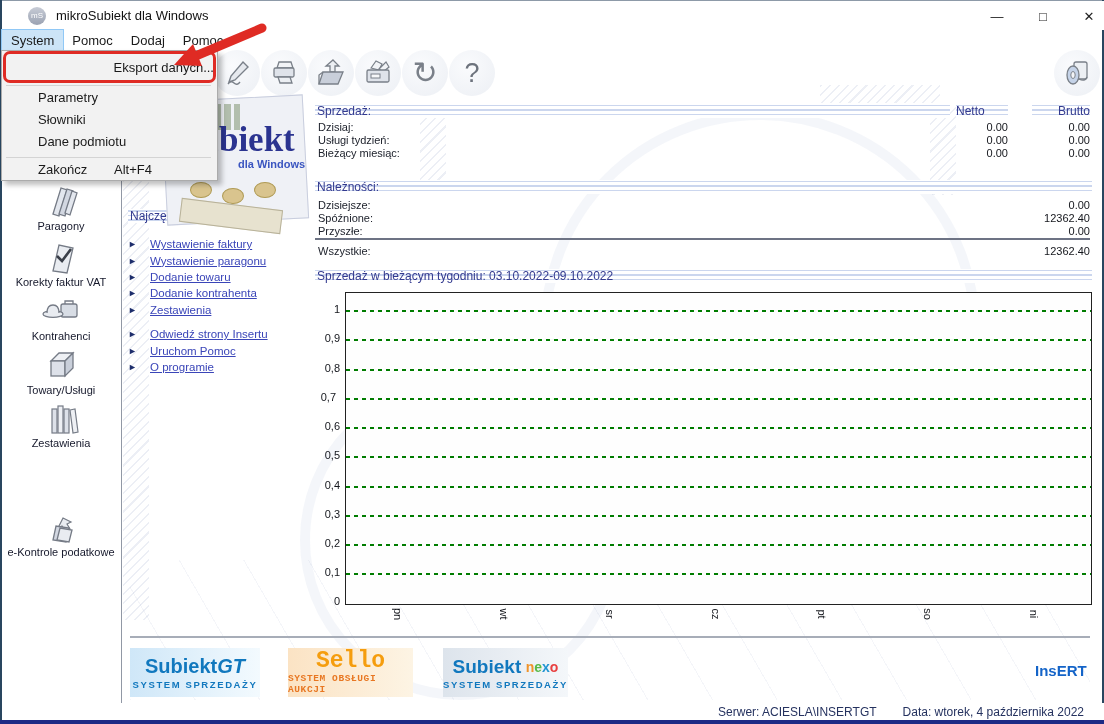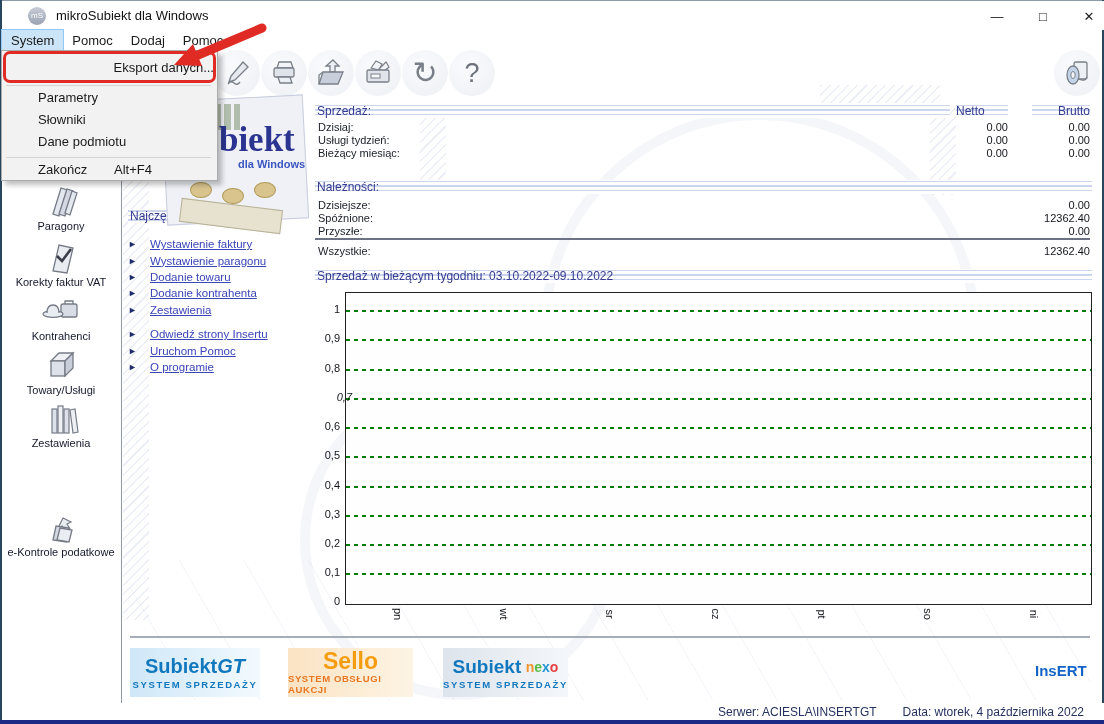--- a/index.html
+++ b/index.html
@@ -292,7 +292,7 @@
   <div class="abs ytick" style="left:312px;top:303px;">1</div>
   <div class="abs ytick" style="left:312px;top:332px;">0,9</div>
   <div class="abs ytick" style="left:312px;top:362px;">0,8</div>
-  <div class="abs ytick" style="left:324px;top:391px;font-style:italic;">0,7</div>
+  <div class="abs ytick" style="left:308px;top:391px;">0,7</div>
   <div class="abs ytick" style="left:312px;top:420px;">0,6</div>
   <div class="abs ytick" style="left:312px;top:449px;">0,5</div>
   <div class="abs ytick" style="left:312px;top:479px;">0,4</div>

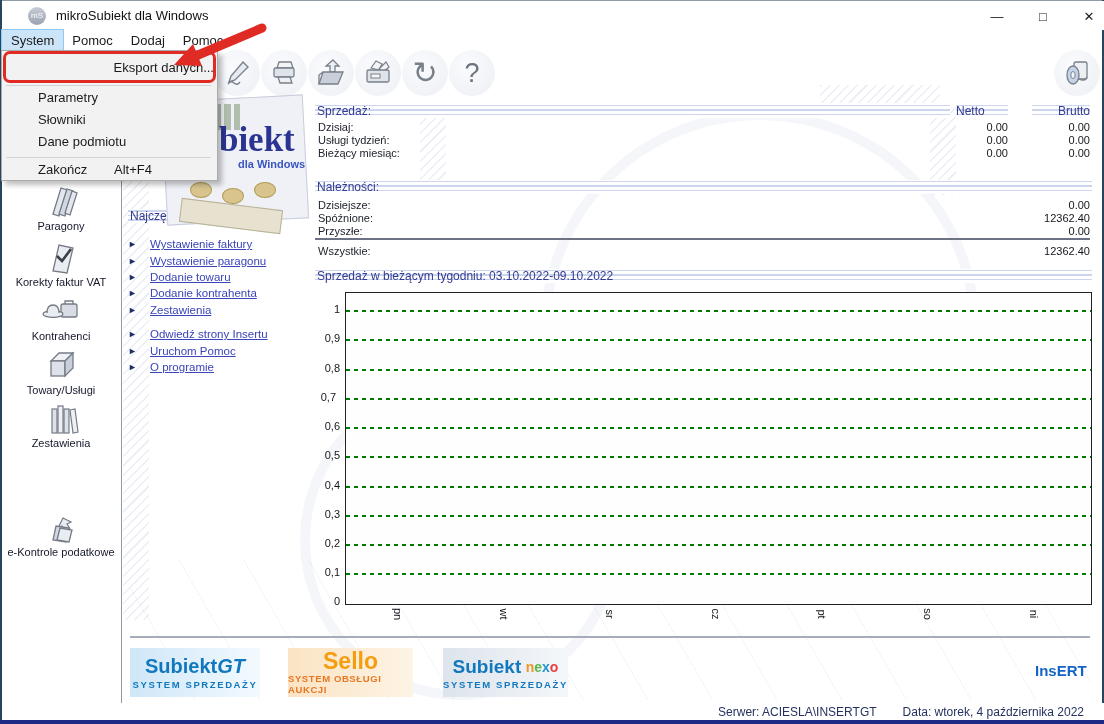--- a/index.html
+++ b/index.html
@@ -318,7 +318,7 @@
     <div class="tagline" style="color:#1178be;">SYSTEM SPRZEDAŻY</div>
   </div>
 
-  <div class="abs banner" style="left:288px;top:648px;width:125px;background:linear-gradient(90deg,#fbe3c4,#fdf4e4);">
+  <div class="abs banner" style="left:288px;top:648px;width:125px;background:linear-gradient(90deg,#fbe3c4,#fdf4e4);font-family:Liberation Mono, monospace;">
     <div style="color:#f59d0e;font-size:23px;font-weight:bold;line-height:23px;">Sello</div>
     <div class="tagline" style="color:#e87722;letter-spacing:0.6px;">SYSTEM OBSŁUGI AUKCJI</div>
   </div>

